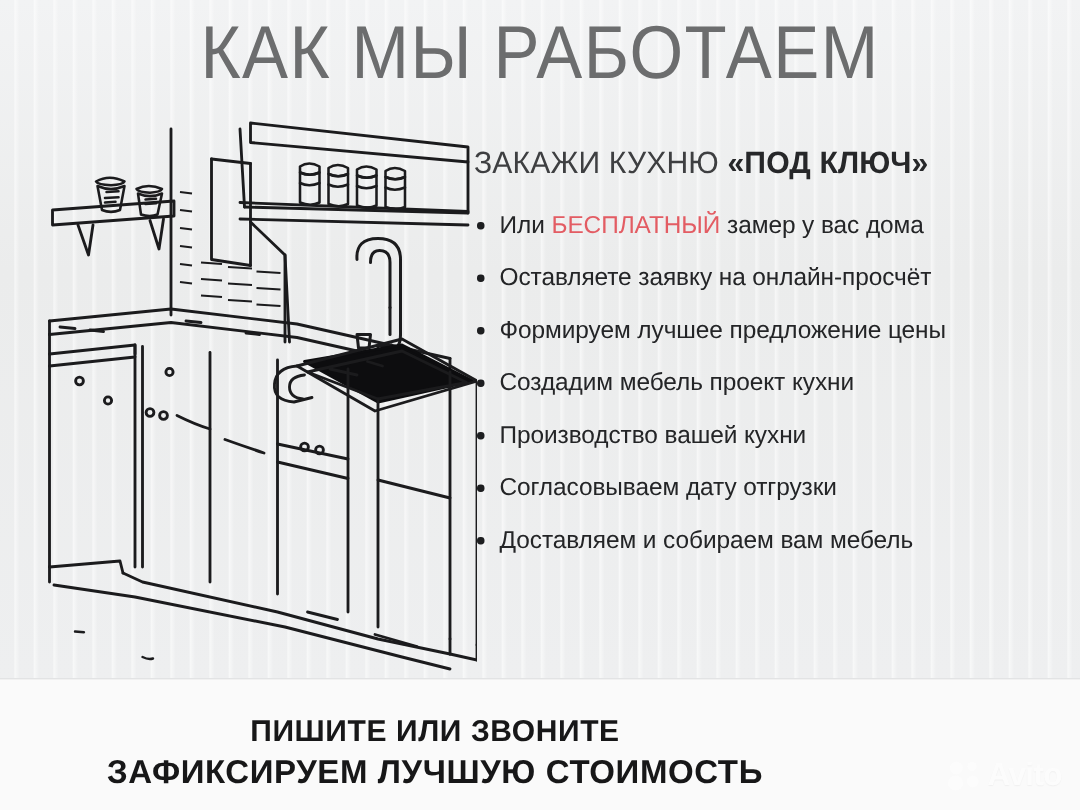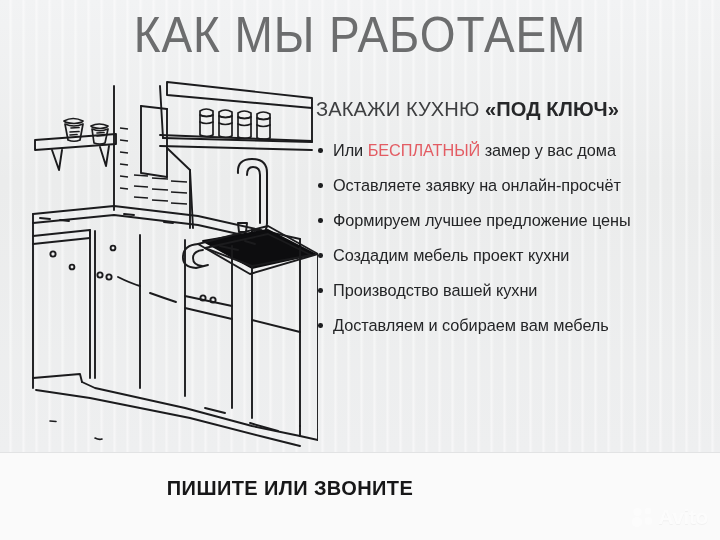--- a/index.html
+++ b/index.html
@@ -247,6 +247,9 @@
         <span>Производство вашей кухни</span>
       </li>
       <li>
+        <span>Согласовываем дату отгрузки</span>
+      </li>
+      <li>
         <span>Доставляем и собираем вам мебель</span>
       </li>
     </ul>

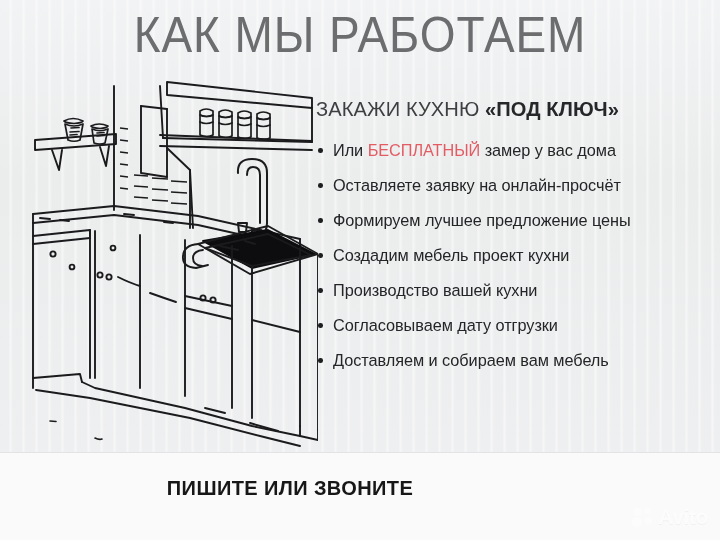--- a/index.html
+++ b/index.html
@@ -257,6 +257,7 @@
 
   <div class="footer">
     <div class="l1">ПИШИТЕ ИЛИ ЗВОНИТЕ</div>
+    <div class="l2">ЗАФИКСИРУЕМ ЛУЧШУЮ СТОИМОСТЬ</div>
   </div>
 
   <div class="avito">

